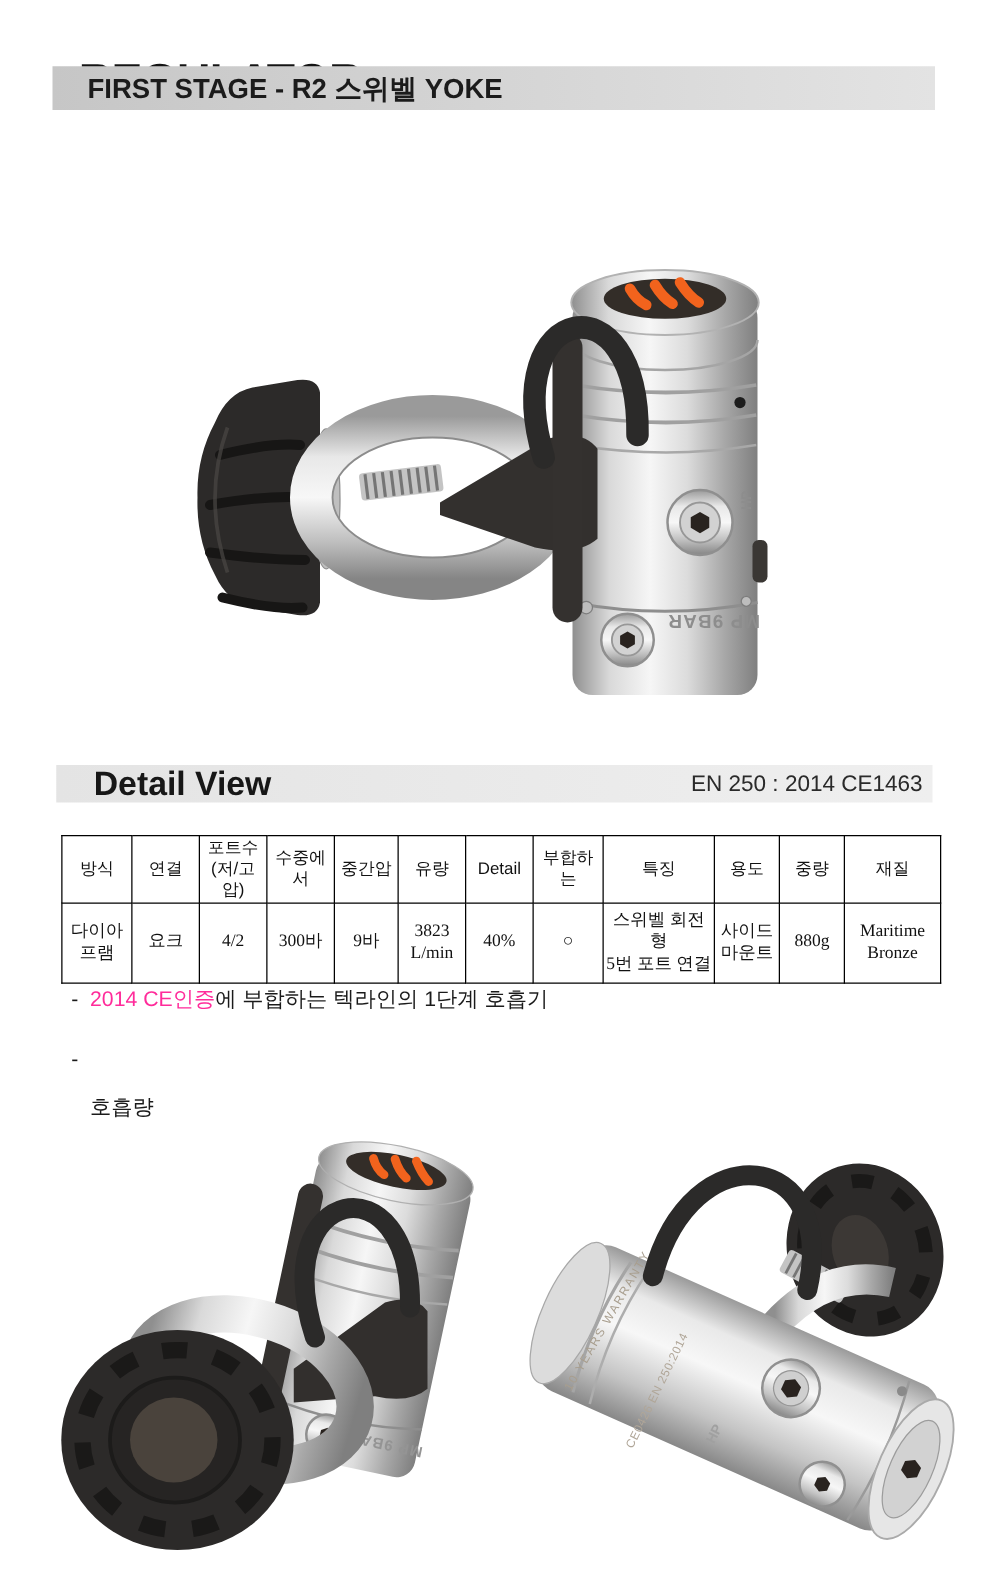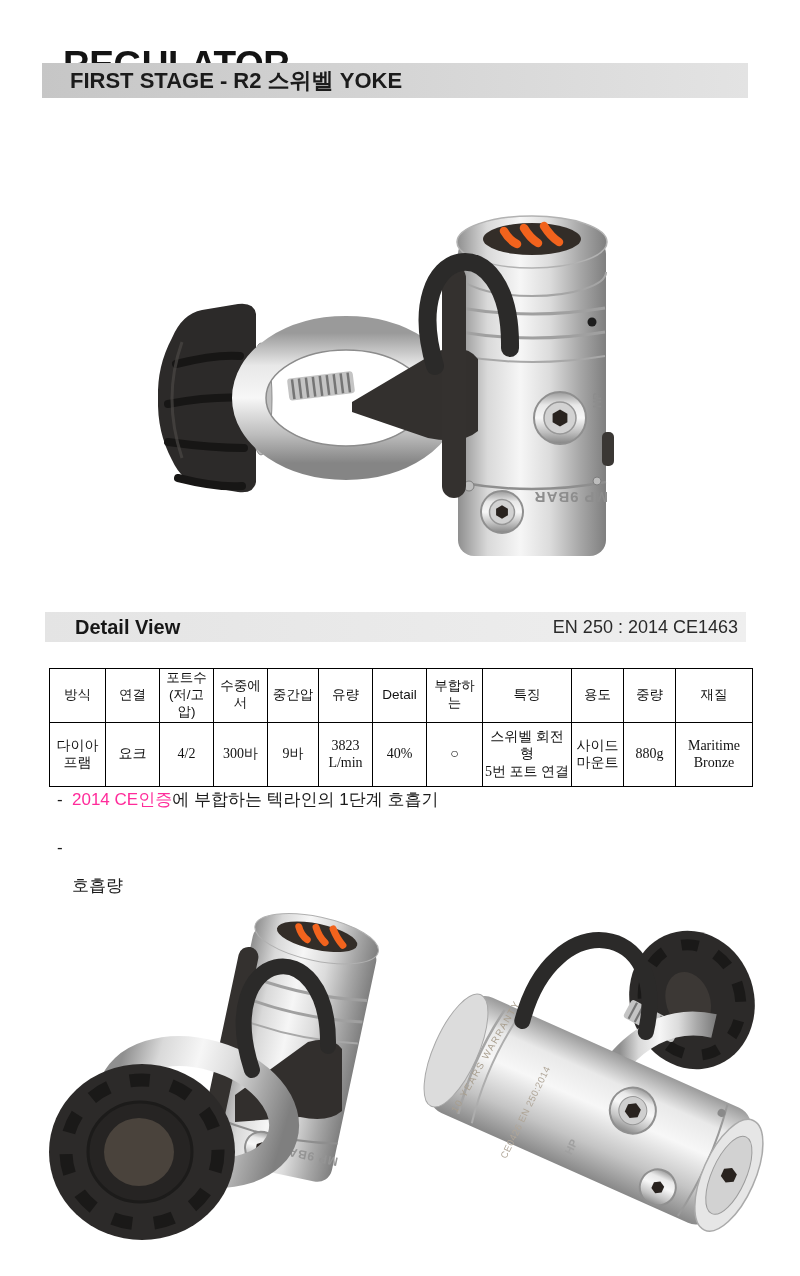--- a/index.html
+++ b/index.html
@@ -9,7 +9,7 @@
   
   .title{position:absolute;left:47px;top:28px;margin:16px;font-size:37px;font-weight:700;
          letter-spacing:-0.5px;color:#141414;}
-  .subbar{position:absolute;left:42px;top:63px;width:706px;height:35px;
+  .subbar{position:absolute;left:42px;top:53px;width:706px;height:35px;
           background:linear-gradient(to right,#c6c6c6,#e3e3e3);
           display:flex;align-items:center;padding-left:28px;box-sizing:border-box;}
   .subbar span{font-size:22px;font-weight:700;color:#1b1b1b;}

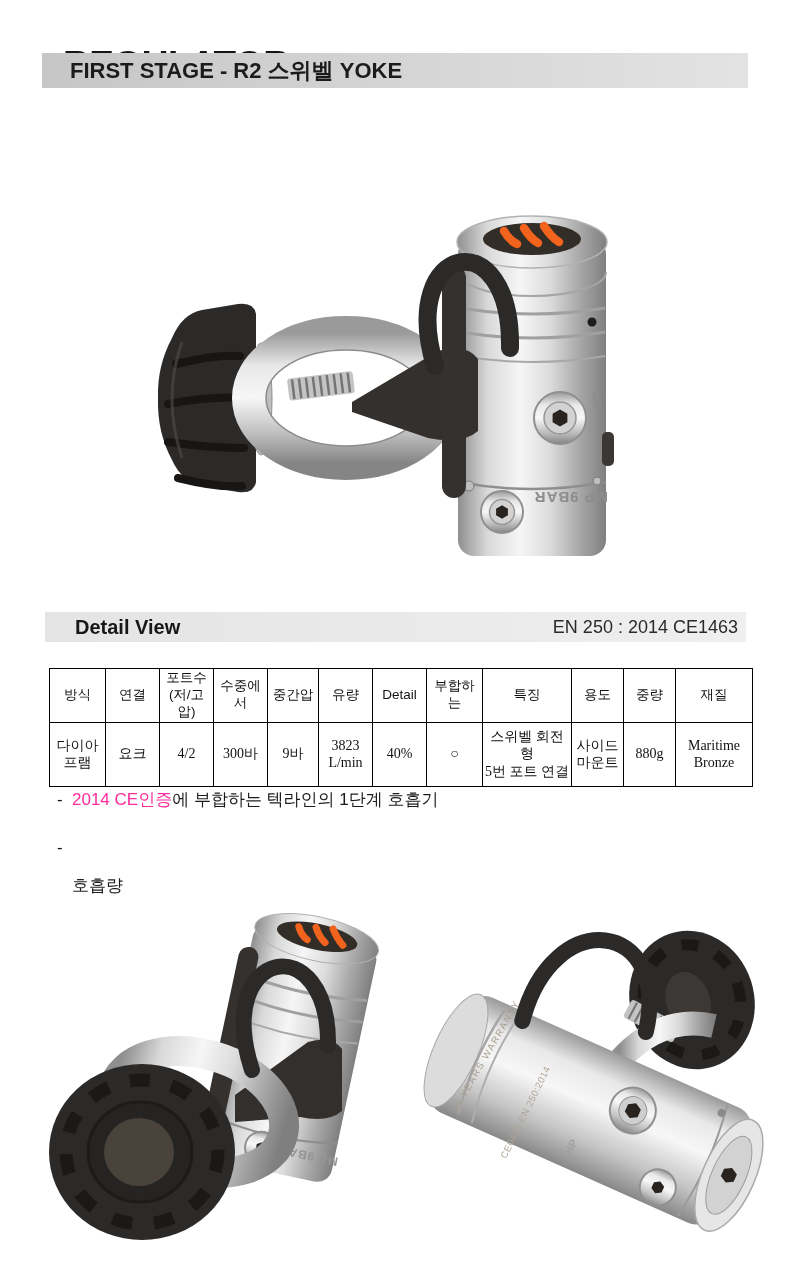--- a/index.html
+++ b/index.html
@@ -23,7 +23,7 @@
              background:linear-gradient(to right,#e4e4e4,#efefef);
              display:flex;align-items:center;justify-content:space-between;
              padding:0 8px 0 30px;box-sizing:border-box;}
-  .detailbar .dv{font-size:20px;font-weight:600;color:#171717;}
+  .detailbar .dv{font-size:27px;font-weight:600;color:#171717;}
   .detailbar .cert{font-size:18px;color:#2a2a2a;}
 
   

